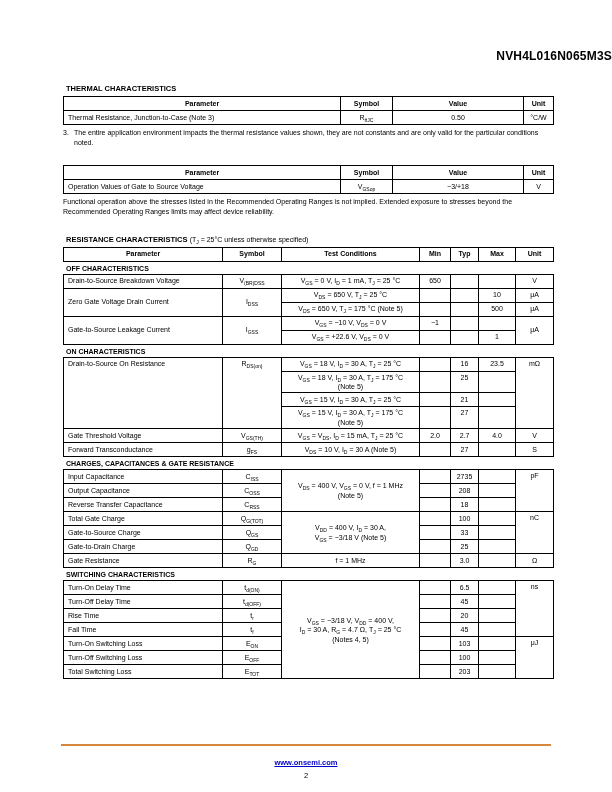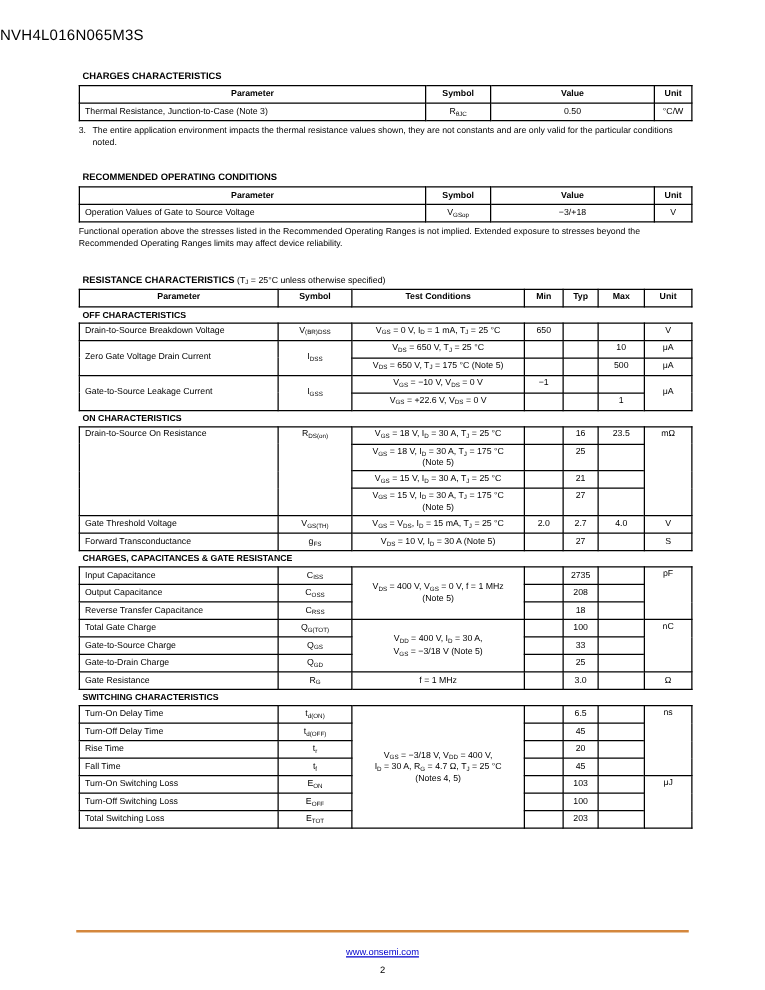--- a/index.html
+++ b/index.html
@@ -8,7 +8,7 @@
   .page { position: relative; width: 612px; height: 792px; background: #fff; overflow: hidden; }
   .content { padding: 0 59px 0 63px; }
 
-  .doc-title { text-align: left; font-size: 12px; font-weight: normal; padding-top: 21px; letter-spacing: .2px; }
+  .doc-title { text-align: right; font-size: 12px; font-weight: bold; padding-top: 21px; letter-spacing: .2px; margin-top: 28px; }
 
   .table-heading { font-size: 7.5px; font-weight: bold; margin: 0 0 3px 3px; }
   .heading-qualifier { font-weight: normal; font-size: 7px; }

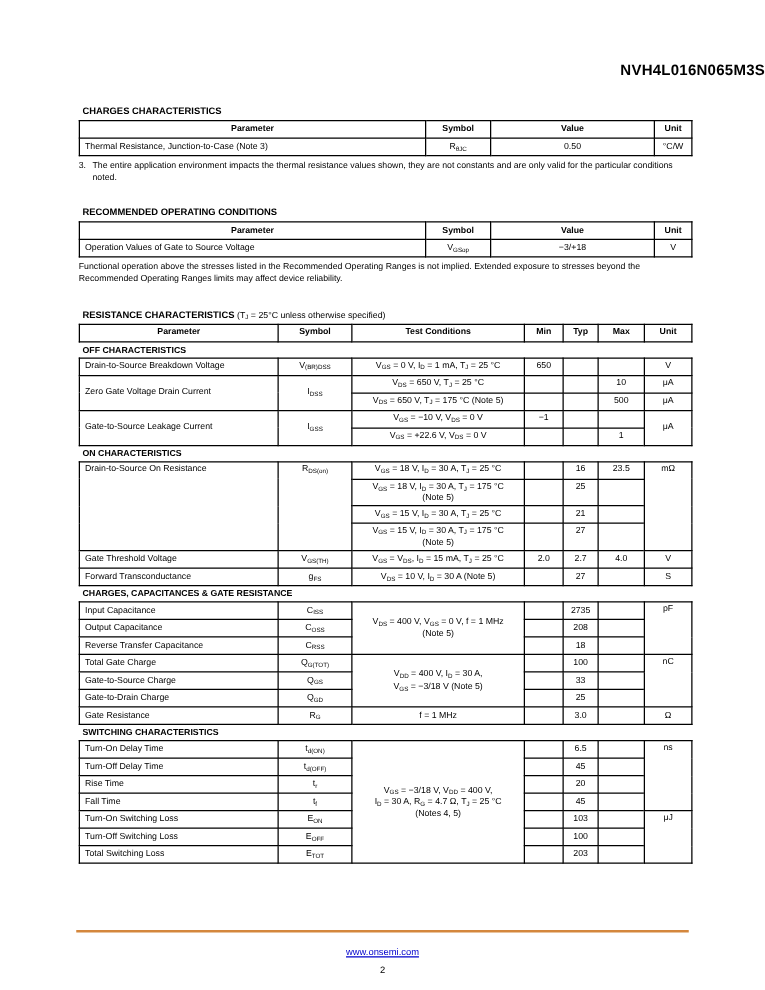--- a/index.html
+++ b/index.html
@@ -50,7 +50,7 @@
   <div class="content">
     <div class="gap-lg"></div>
 
-    <div class="table-heading">CHARGES CHARACTERISTICS</div>
+    <div class="table-heading">THERMAL CHARACTERISTICS</div>
     <table>
       <colgroup>
           <col class="s-param">

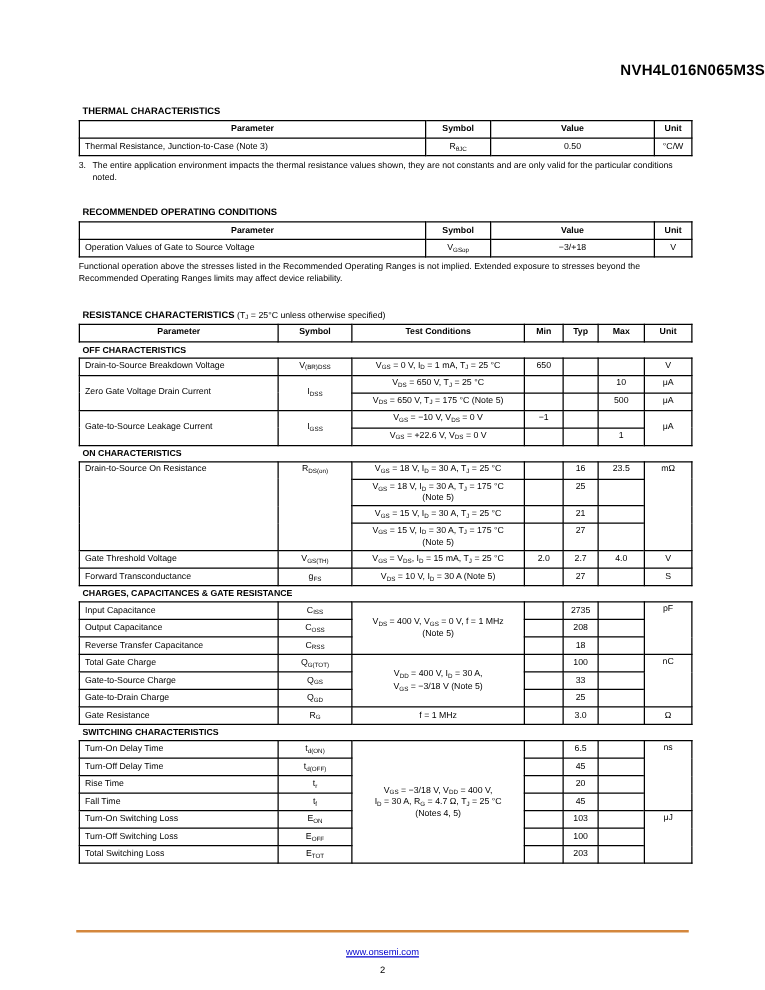--- a/index.html
+++ b/index.html
@@ -80,7 +80,6 @@
 
     <div class="gap-md"></div>
 
-    <div class="table-heading">RECOMMENDED OPERATING CONDITIONS</div>
     <table>
       <colgroup>
           <col class="s-param">

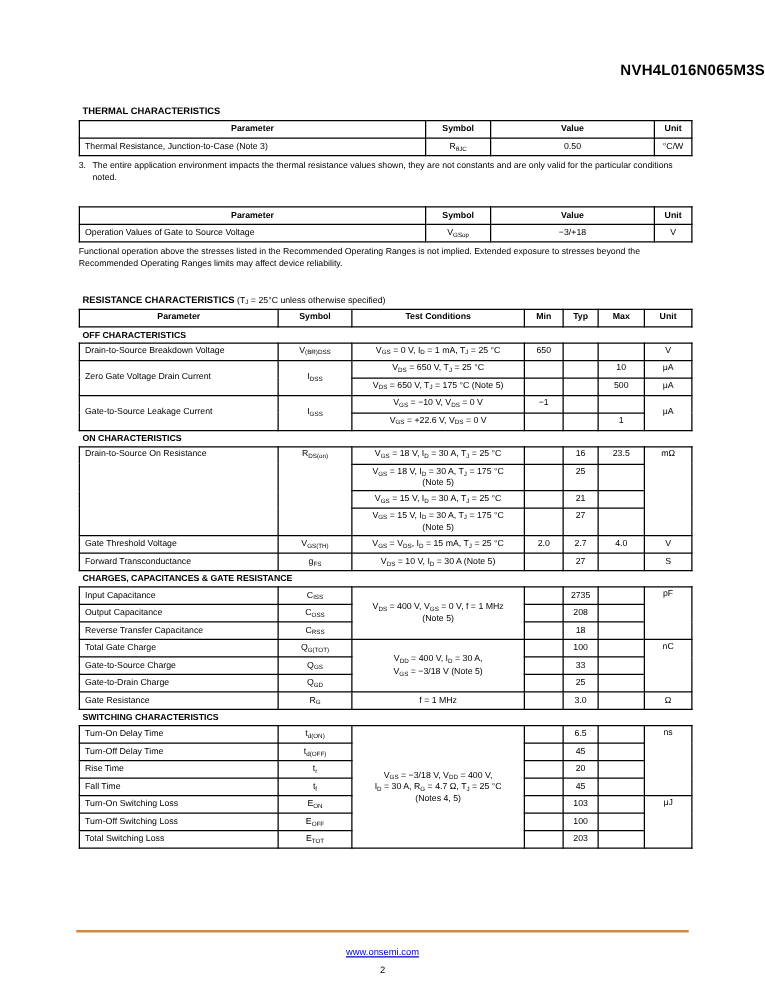--- a/index.html
+++ b/index.html
@@ -38,7 +38,7 @@
 
   .footer { position: absolute; top: 744px; left: 61px; width: 490px; text-align: center; }
   .footer-rule { height: 2px; width: 100%; margin-bottom: 5px; }
-  .footer-link { font-size: 7.5px; font-weight: normal; color: #0000cc; text-decoration: underline; display: inline-block; }
+  .footer-link { font-size: 7.5px; font-weight: bold; color: #0000cc; text-decoration: underline; display: inline-block; }
   .footer-page { font-size: 7.5px; margin-top: 2px; }
 </style>
 </head>

